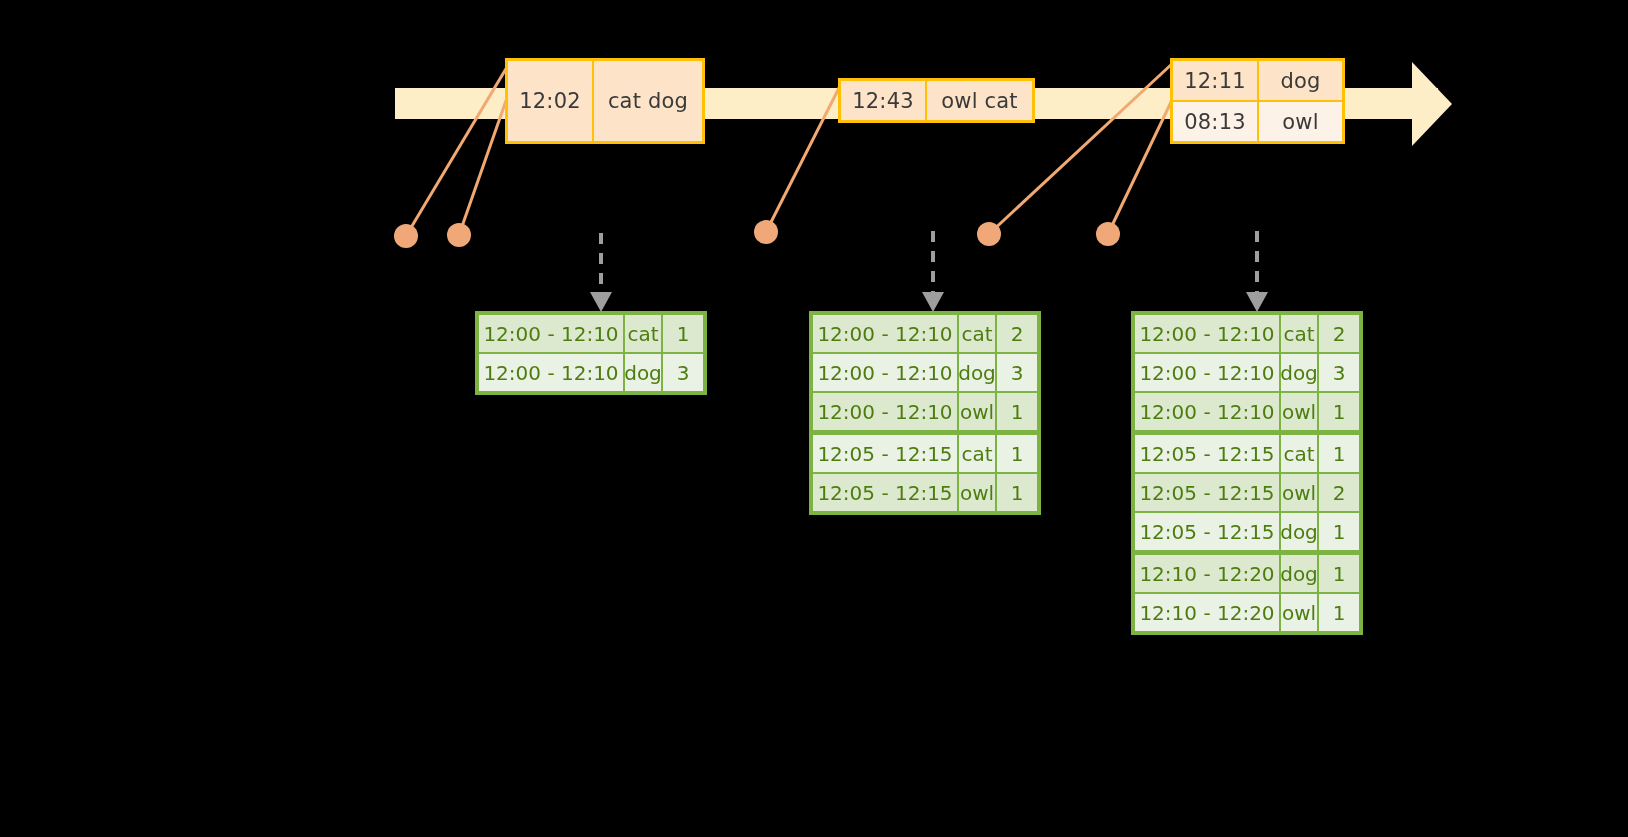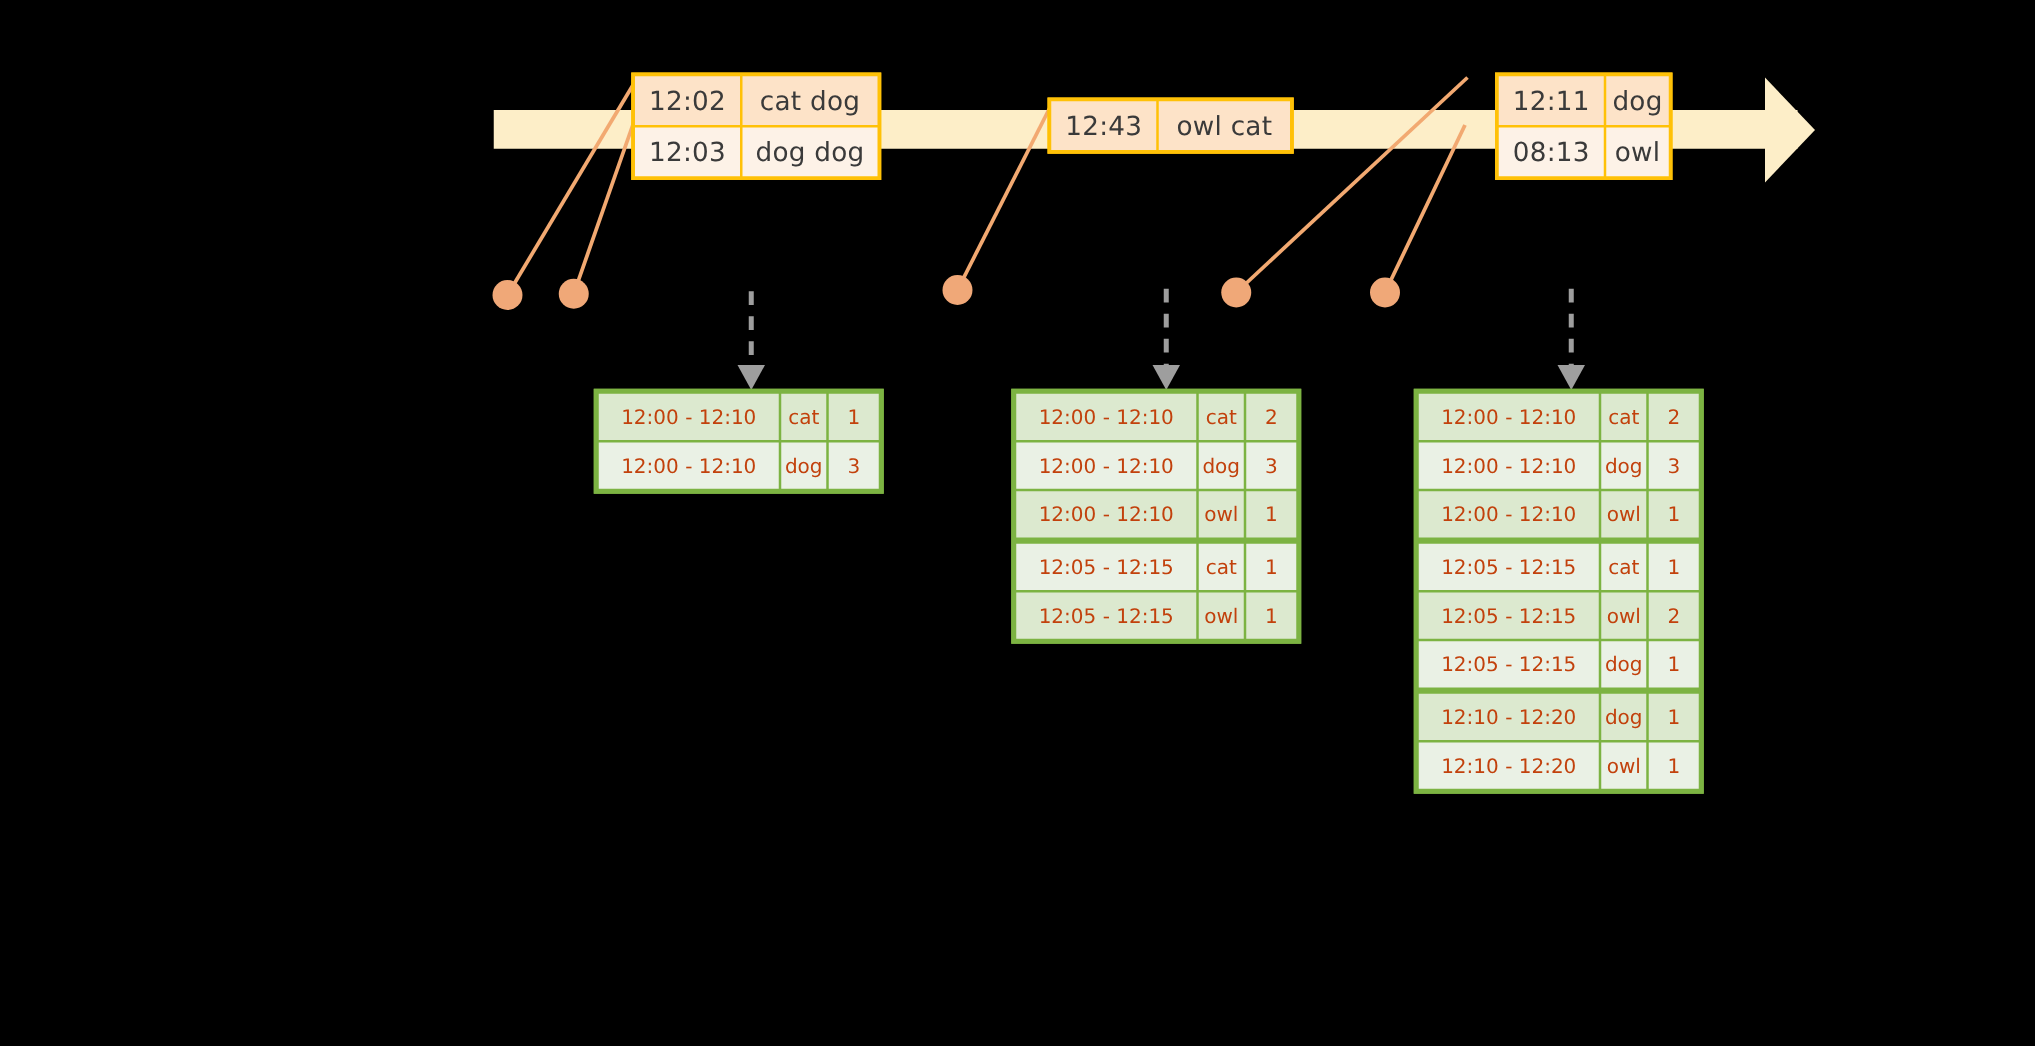--- a/index.html
+++ b/index.html
@@ -178,7 +178,7 @@
     </div>
   </div>
 
-  <div class="event-box" style="left:1196px; top:58px; width:142px; height:86px;">
+  <div class="event-box" style="left:1170px; top:58px; width:175px; height:86px;">
     <div class="event-row">
       <div class="event-cell time tint-dark">12:11</div>
       <div class="event-cell val tint-dark">dog</div>

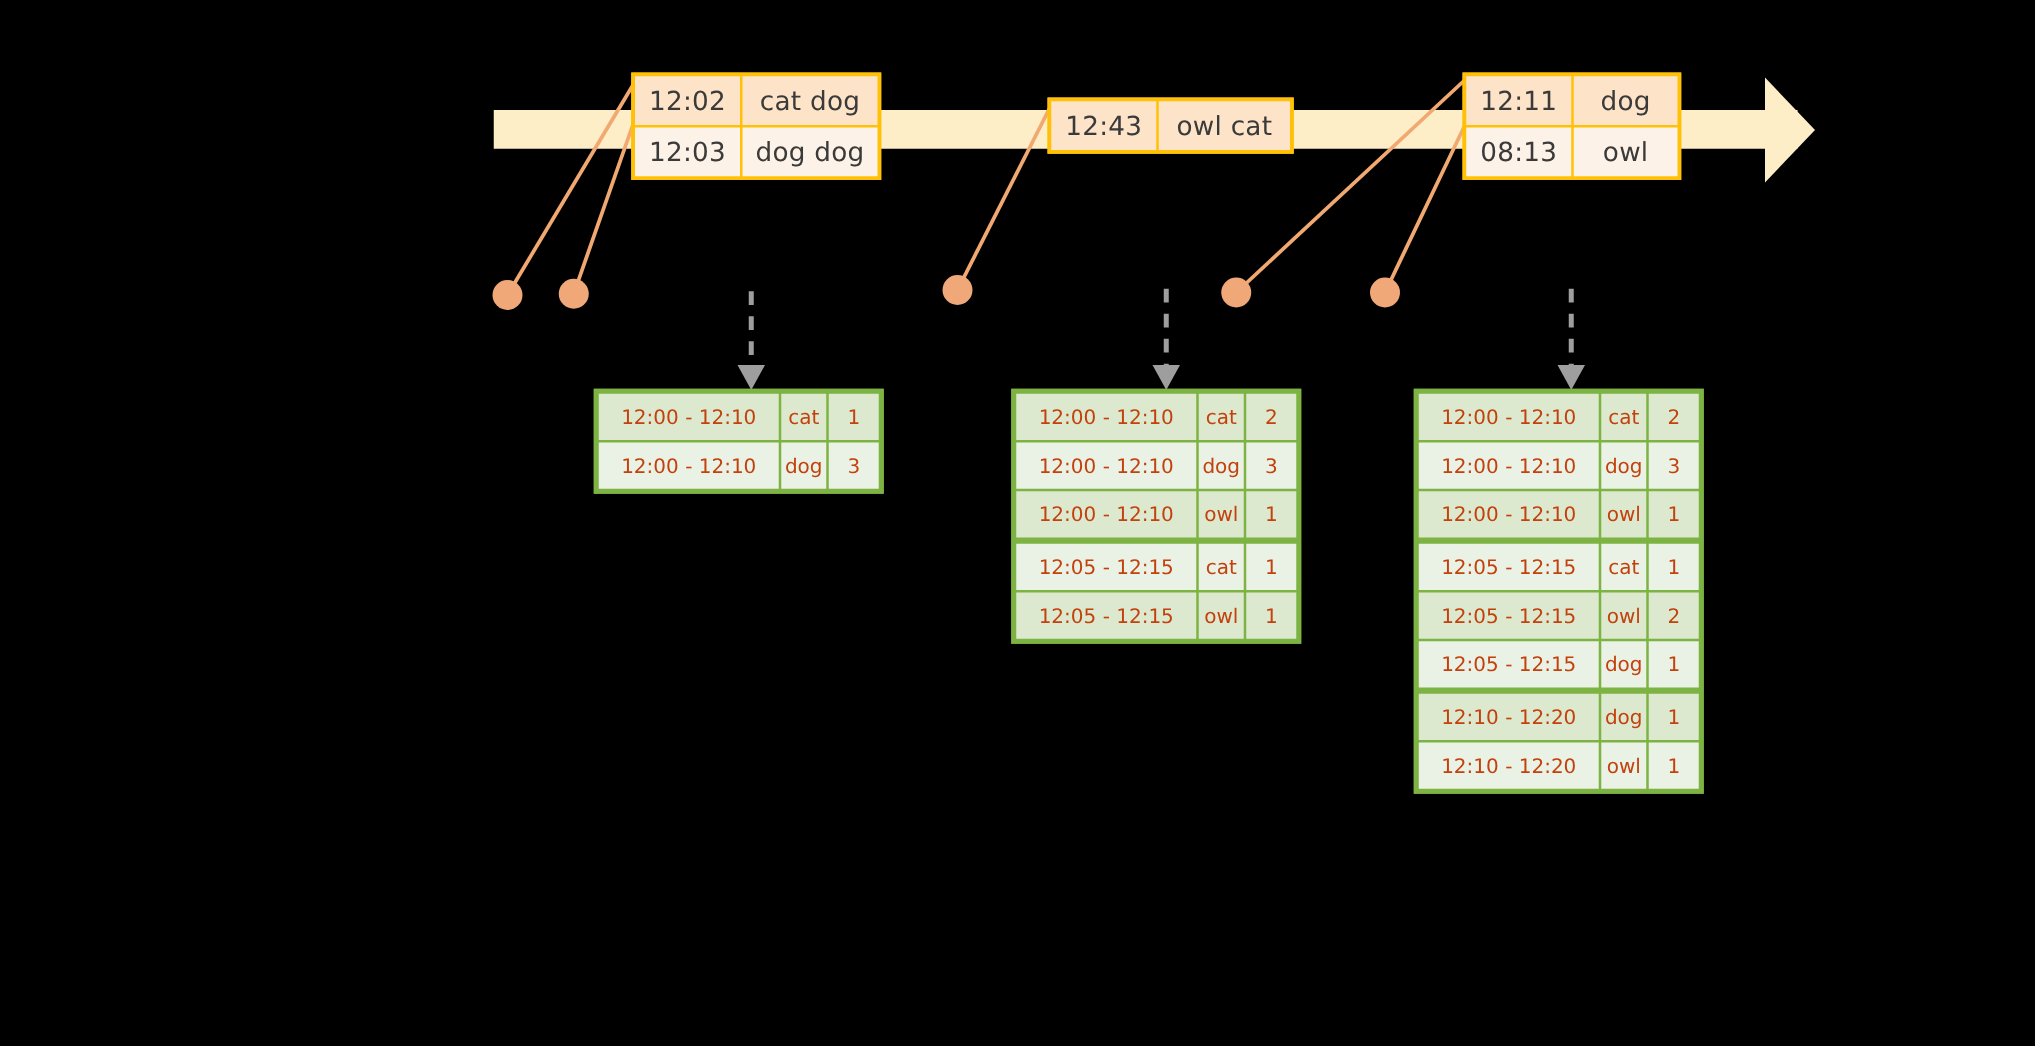--- a/index.html
+++ b/index.html
@@ -165,10 +165,6 @@
       <div class="event-cell time tint-dark">12:02</div>
       <div class="event-cell val tint-dark">cat dog</div>
     </div>
-    <div class="event-row">
-      <div class="event-cell time tint-light">12:03</div>
-      <div class="event-cell val tint-light">dog dog</div>
-    </div>
   </div>
 
   <div class="event-box" style="left:838px; top:78px; width:197px; height:45px;">

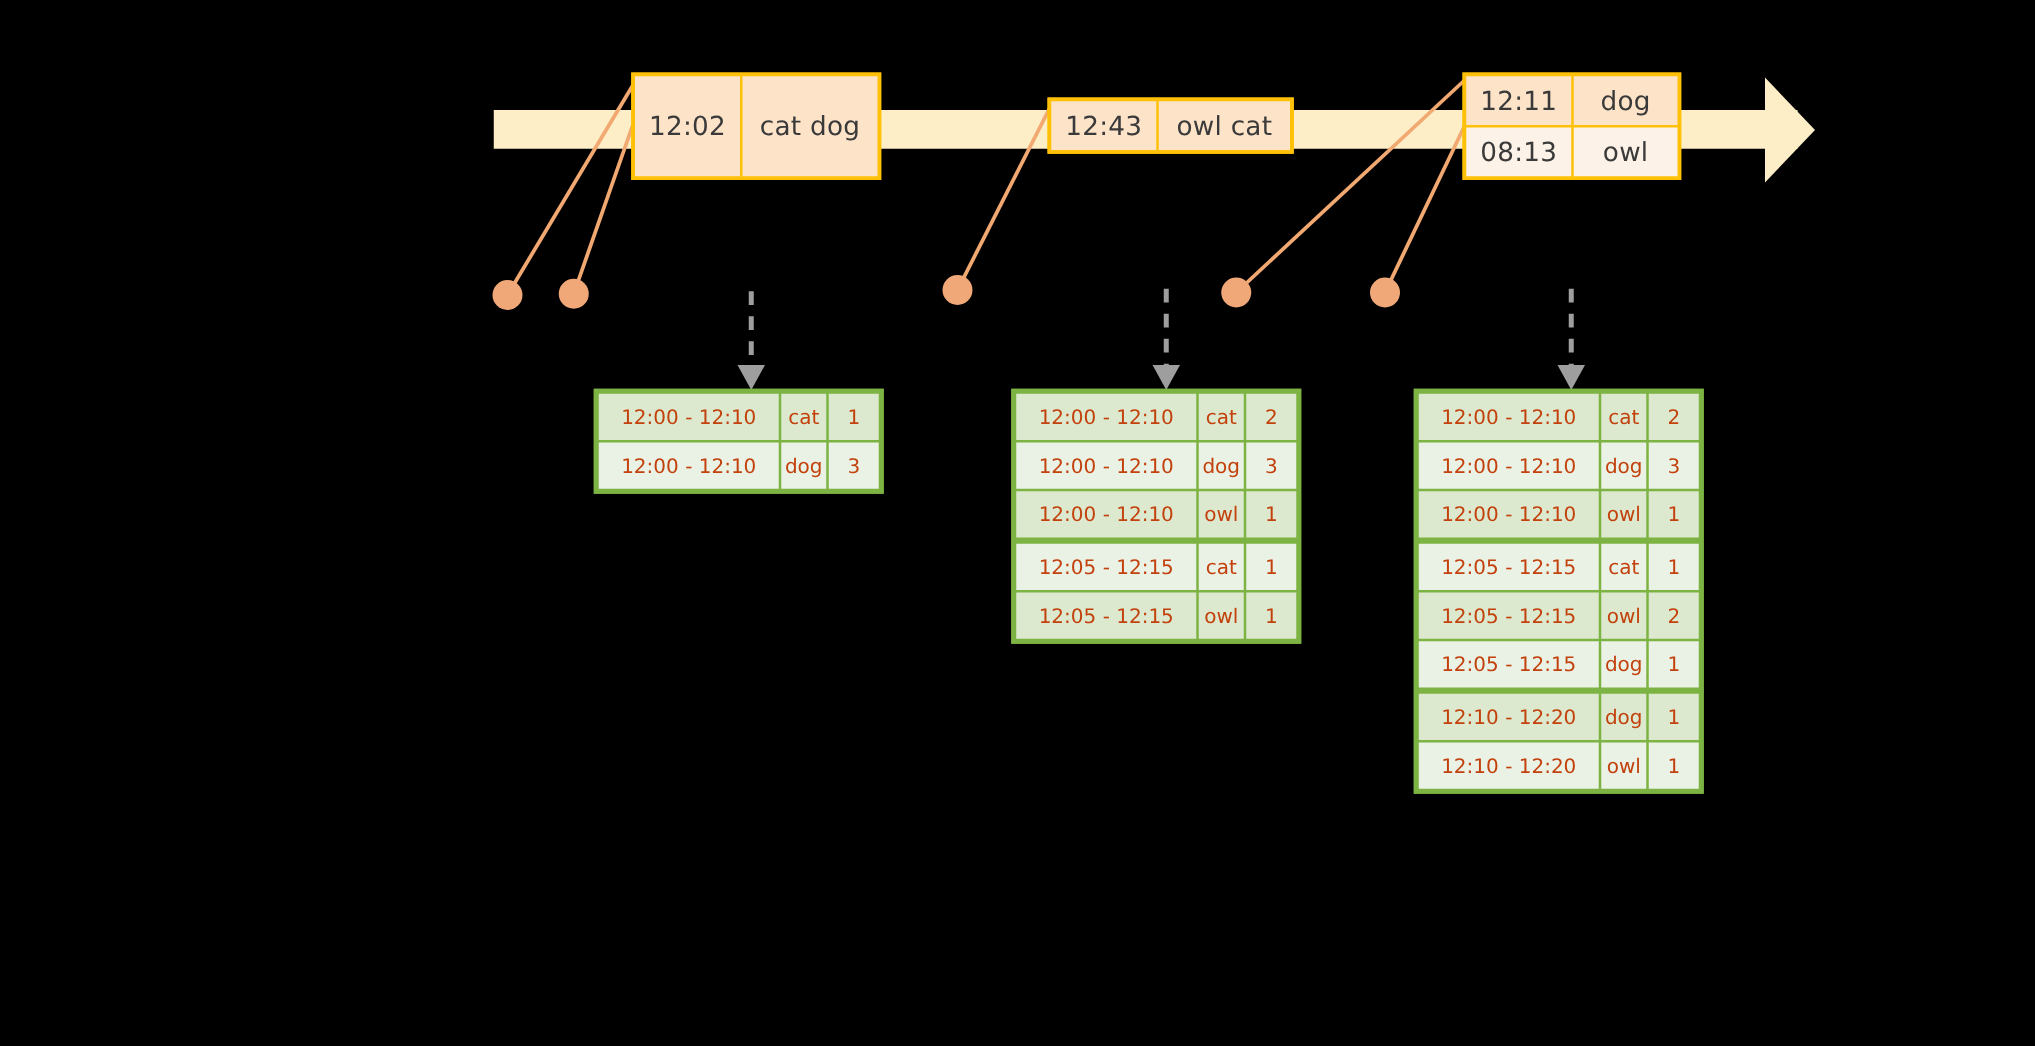--- a/index.html
+++ b/index.html
@@ -109,8 +109,8 @@
     display: flex;
     align-items: center;
     justify-content: center;
-    font-size: 16px;
-    color: #c2410c;
+    font-size: 20px;
+    color: #4d7c0f;
     box-sizing: border-box;
   }
   .res-cell.win {

